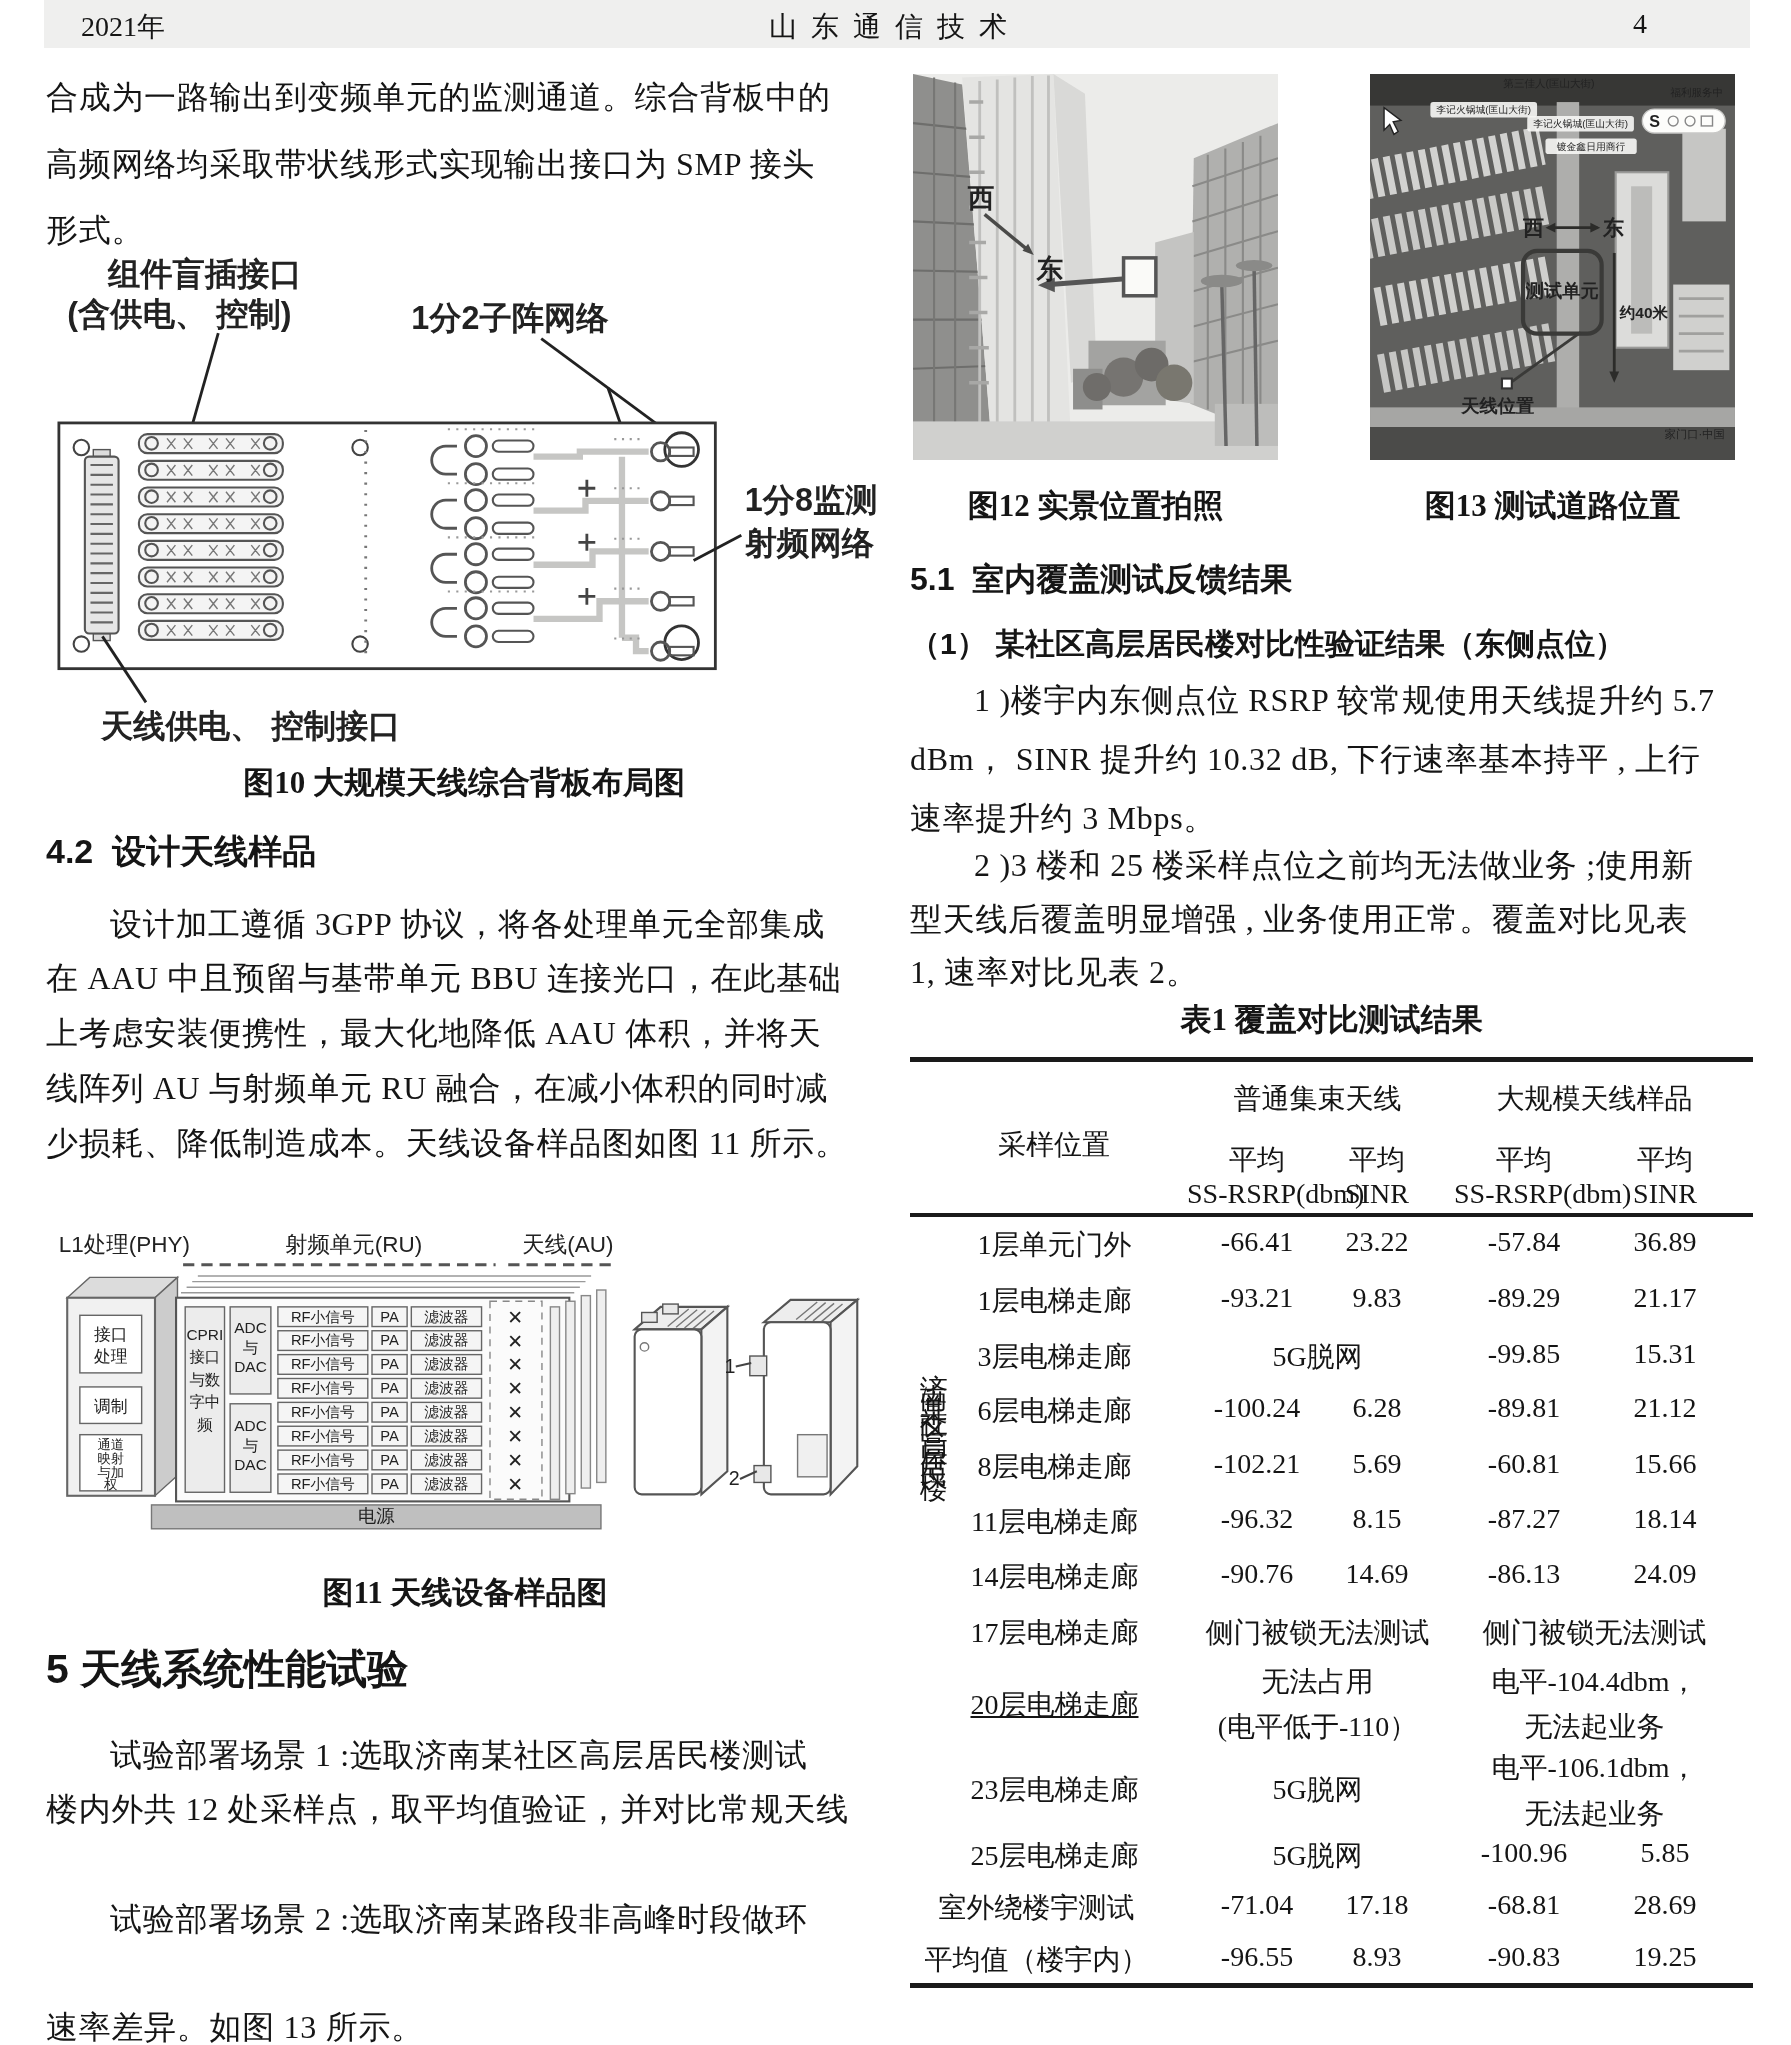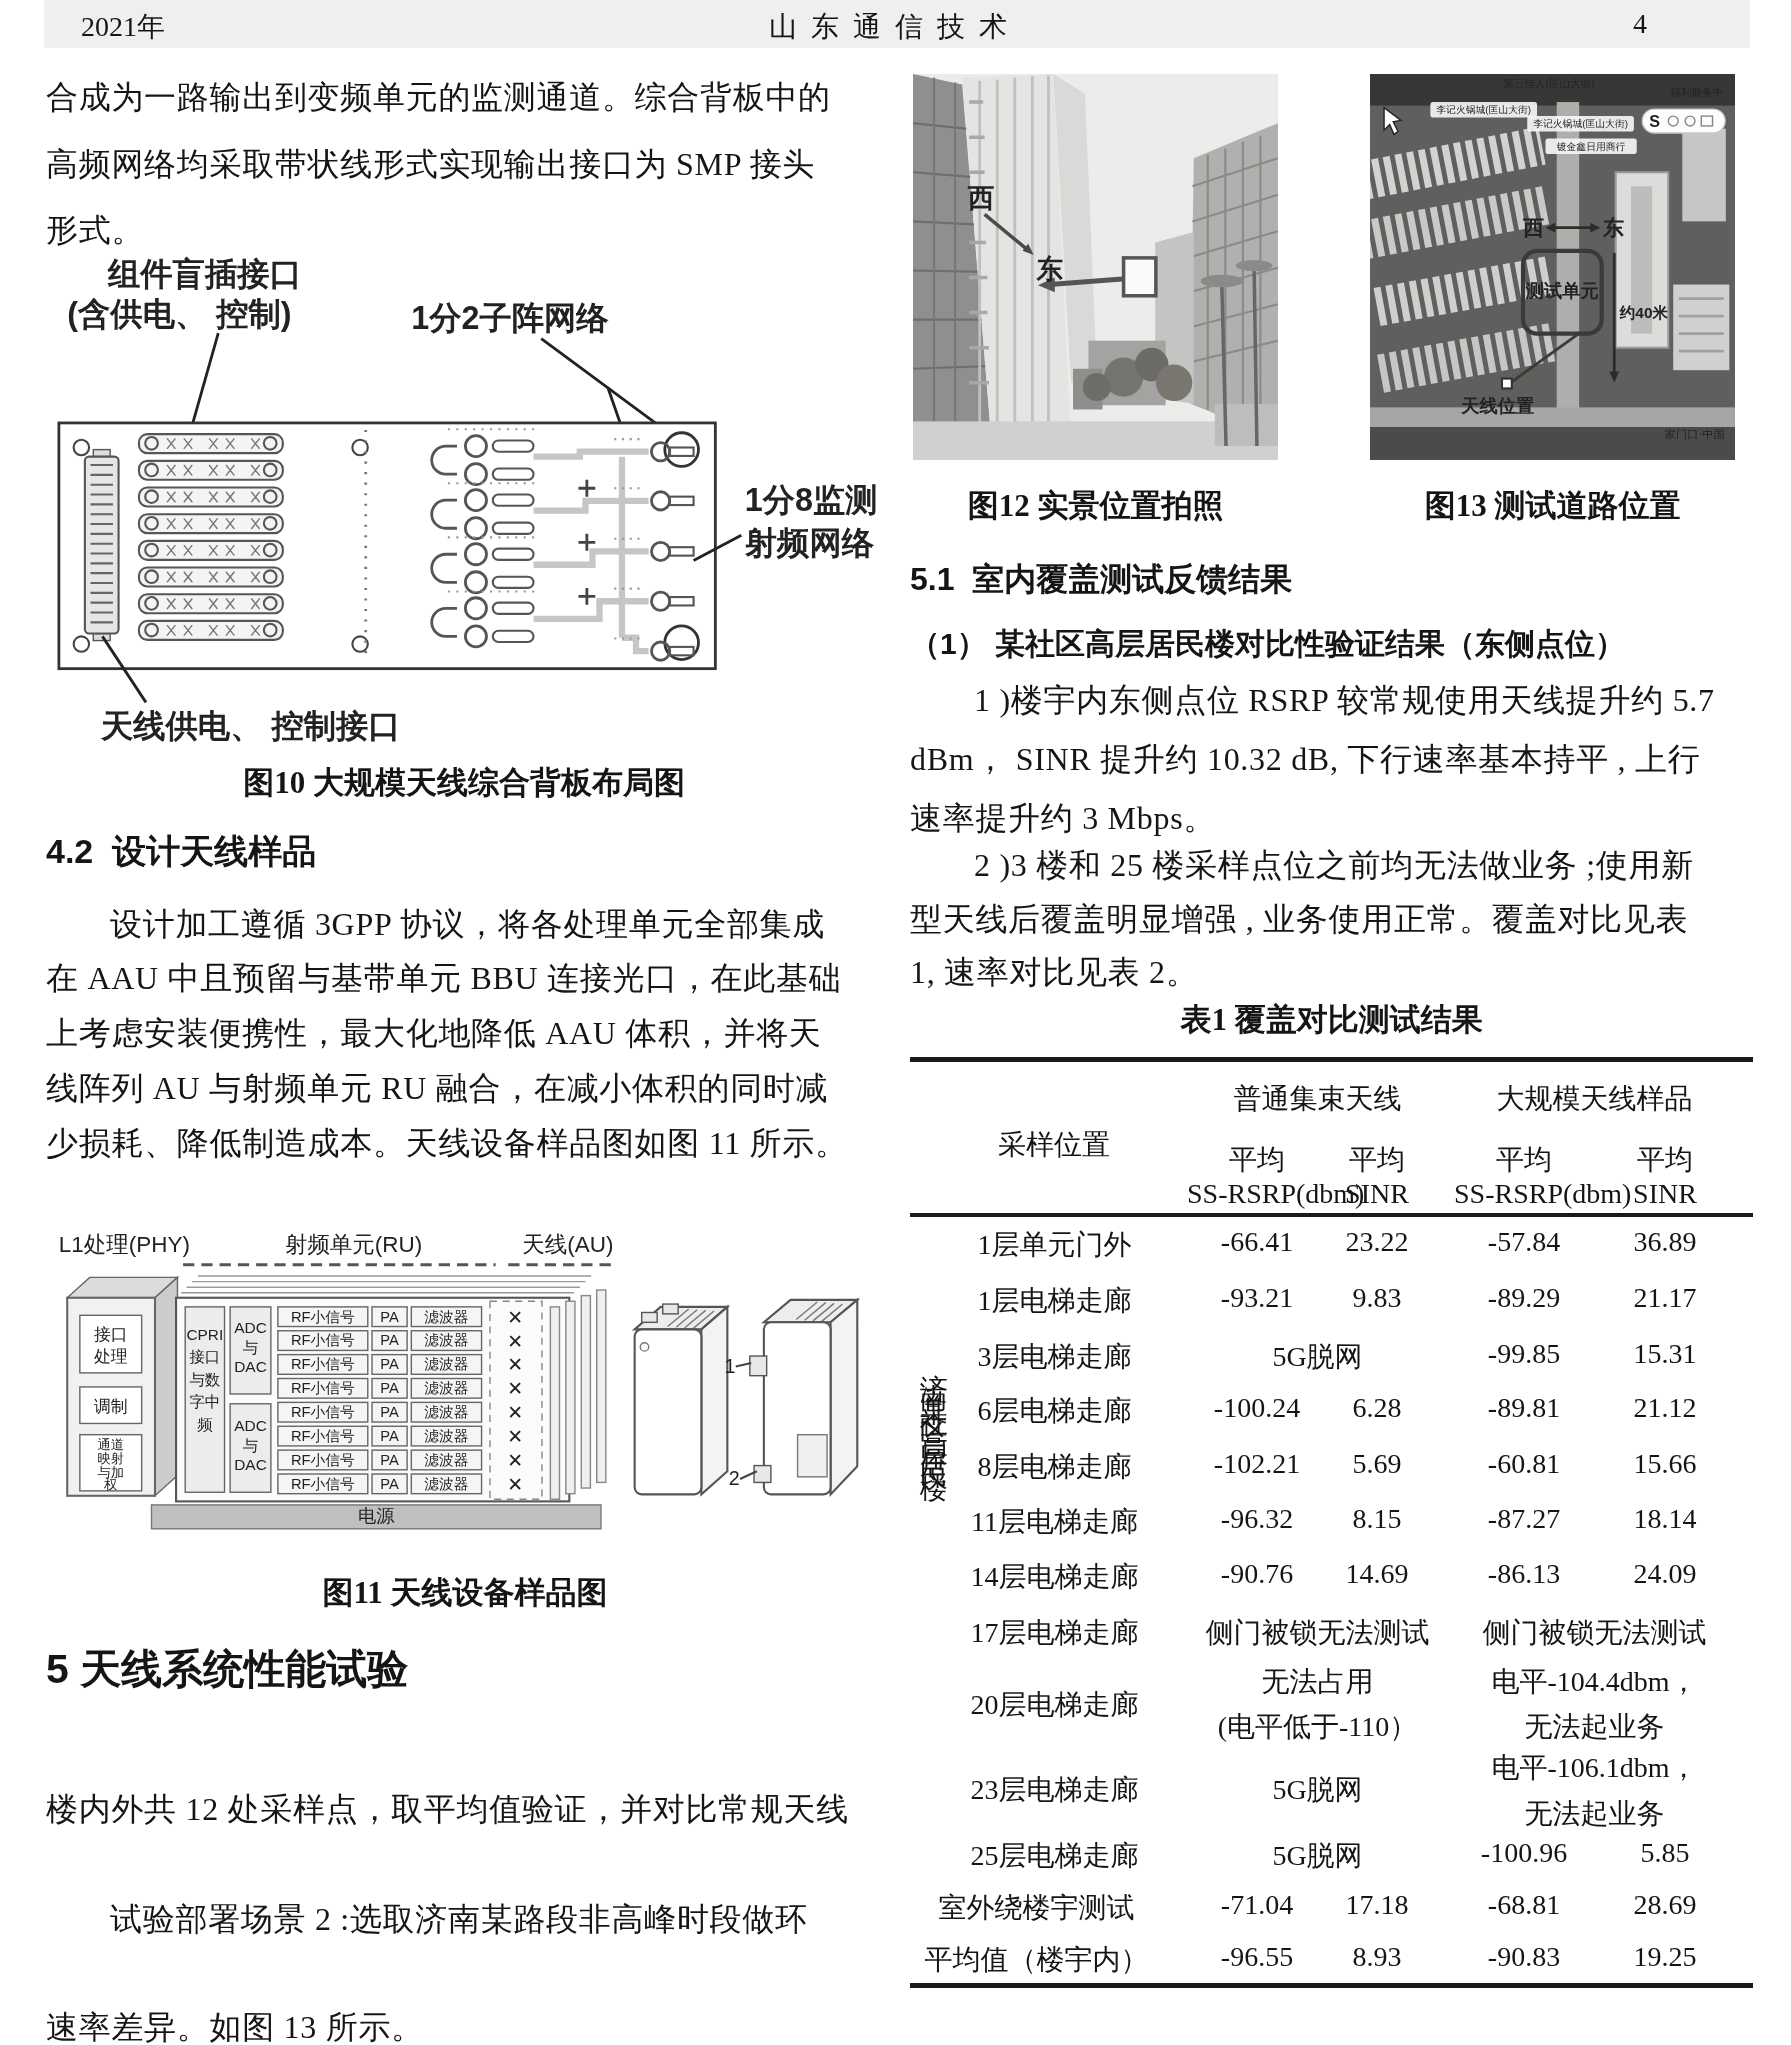--- a/index.html
+++ b/index.html
@@ -458,7 +458,7 @@
     <div class="abs tt ctr" style="left:267px;top:557px;width:281px;">侧门被锁无法测试</div>
     <div class="abs tt ctr" style="left:544px;top:557px;width:281px;">侧门被锁无法测试</div>
 
-    <div class="abs tt ctr" style="left:39px;top:629px;width:211px;">20层电梯走廊</div>
+    <div class="abs tt ctr" style="left:39px;top:629px;width:211px;text-decoration:underline;">20层电梯走廊</div>
     <div class="abs tt ctr" style="left:267px;top:606px;width:281px;">无法占用</div>
     <div class="abs tt ctr" style="left:267px;top:651px;width:281px;">(电平低于-110）</div>
     <div class="abs tt ctr" style="left:544px;top:606px;width:281px;">电平-104.4dbm，</div>

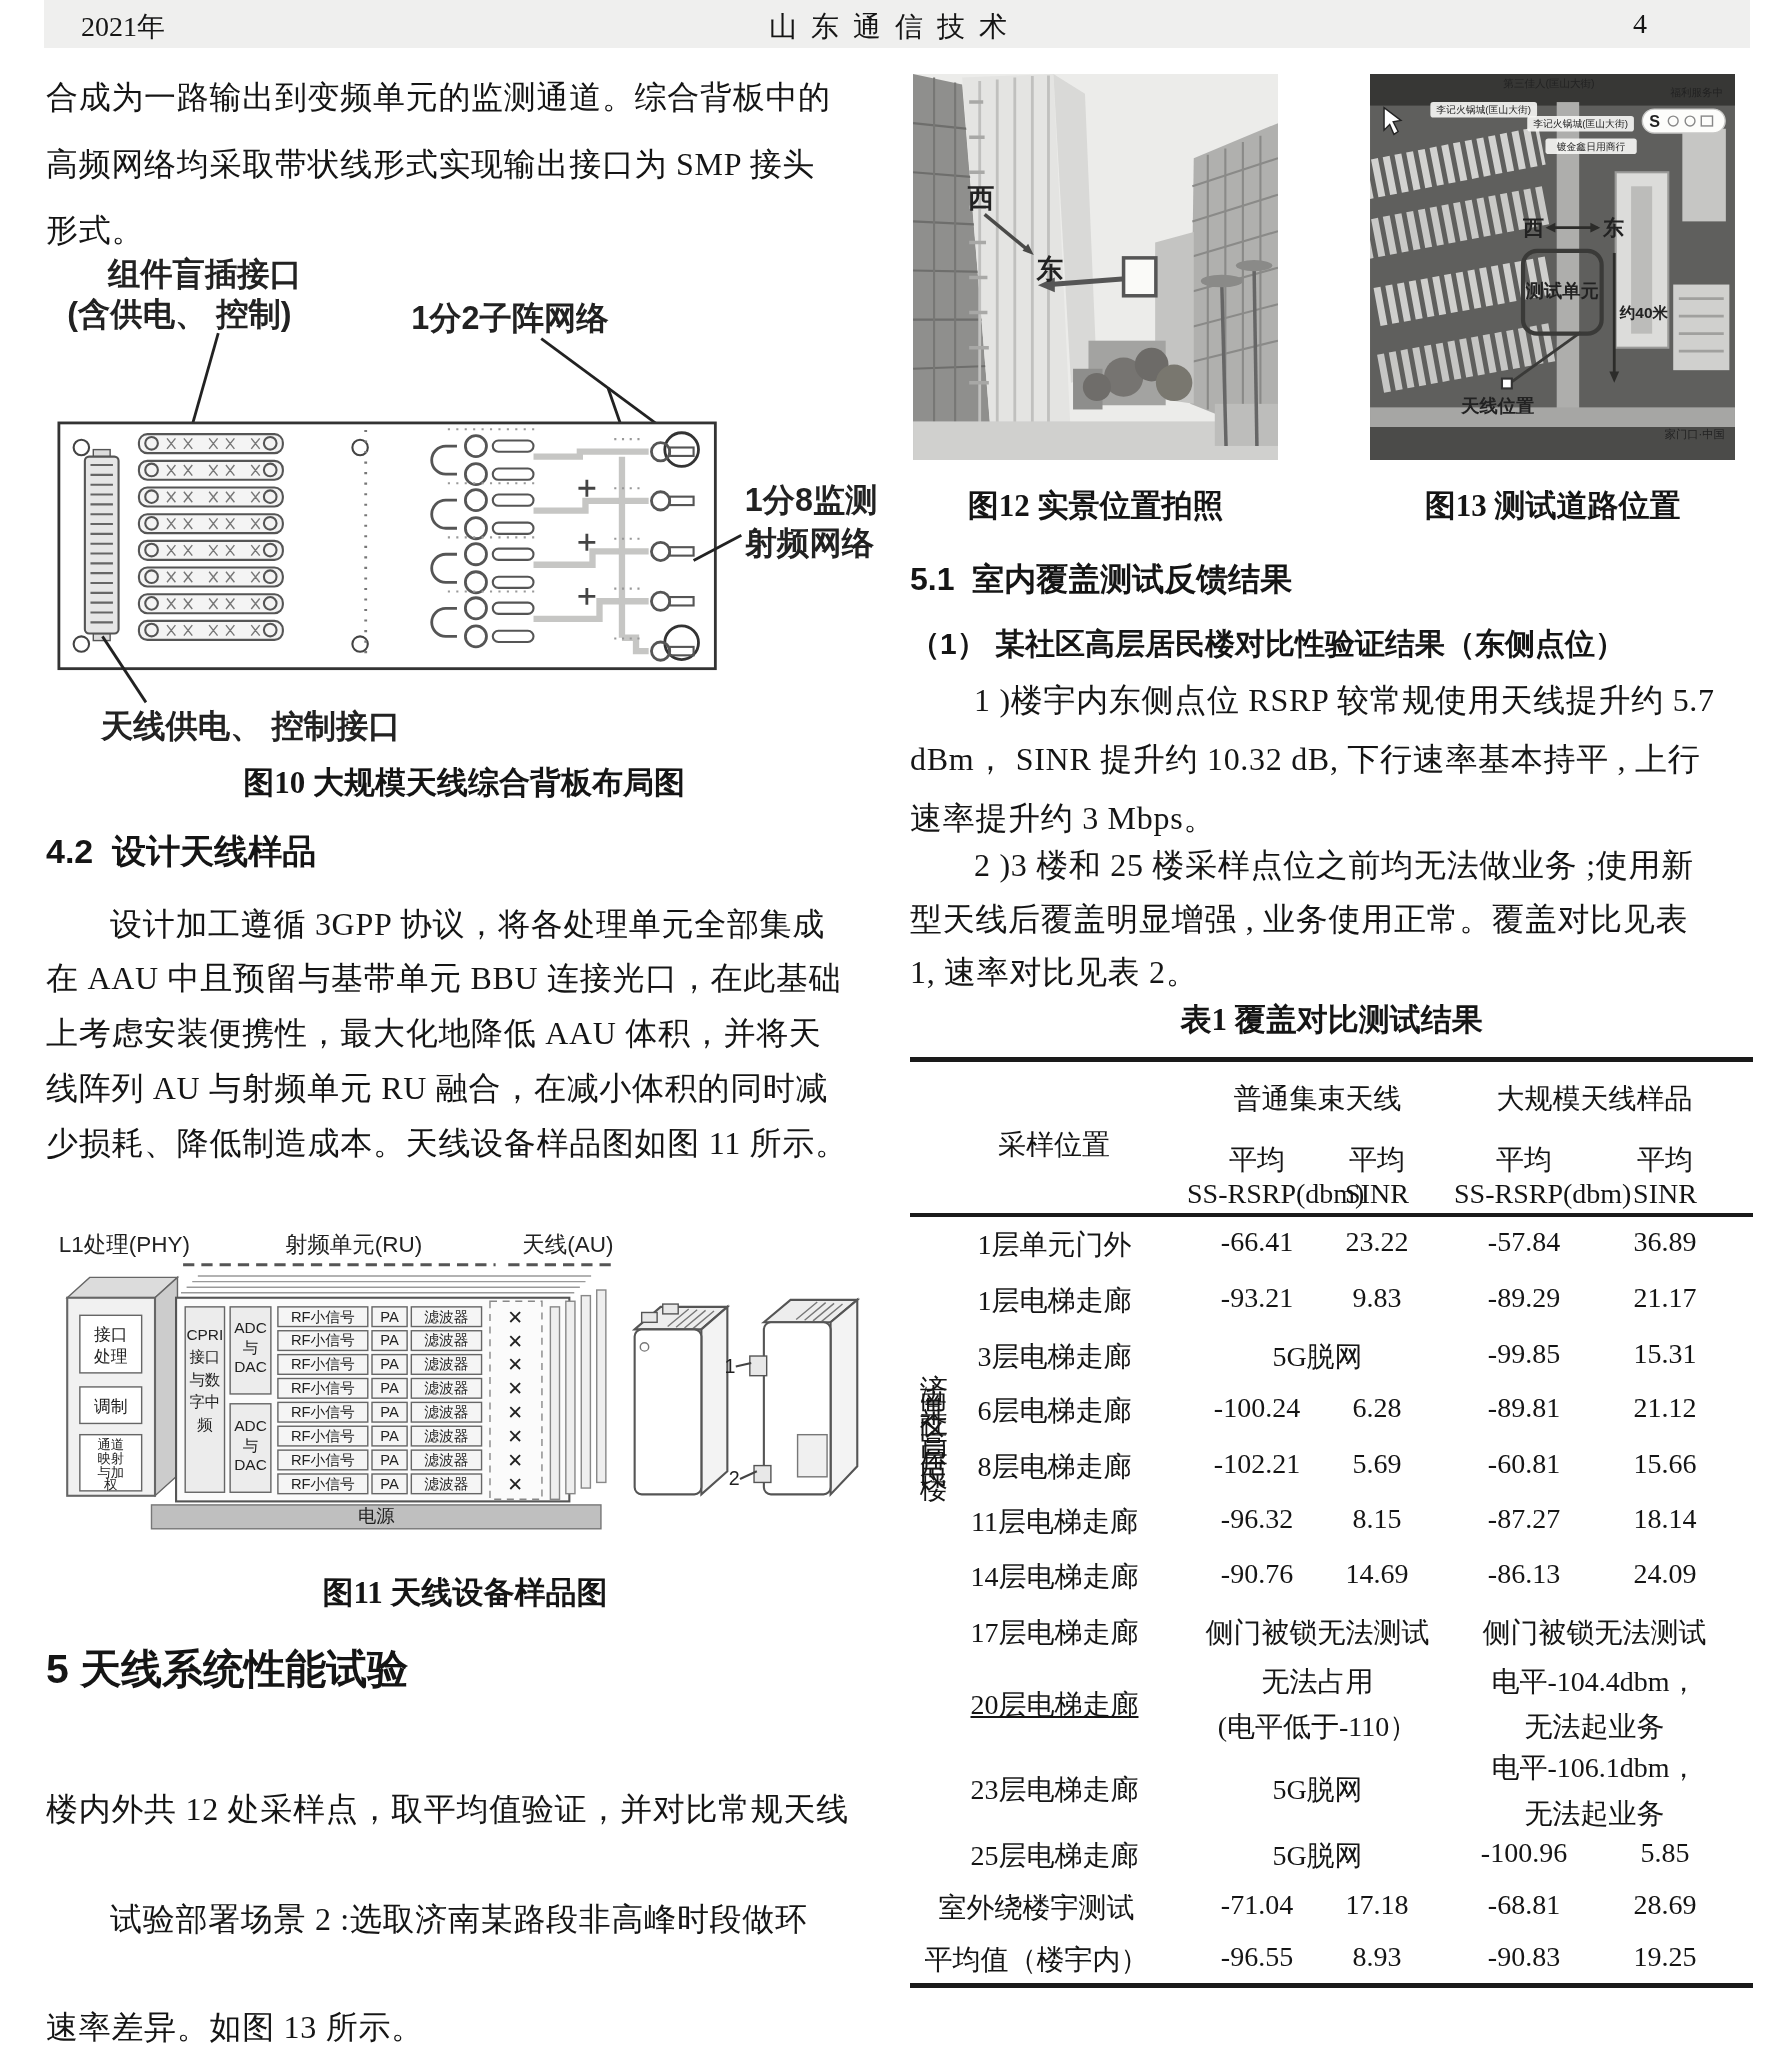--- a/index.html
+++ b/index.html
@@ -285,6 +285,7 @@
     <span>5</span> <span>天线系统性能试验</span>
   </div>
 
+  <div class="abs t" style="left:110px;top:1734px;">试验部署场景 1 :选取济南某社区高层居民楼测试</div>
   <div class="abs t" style="left:46px;top:1788px;">楼内外共 12 处采样点，取平均值验证，并对比常规天线</div>
   <div class="abs t" style="left:110px;top:1898px;">试验部署场景 2 :选取济南某路段非高峰时段做环</div>
   <div class="abs t" style="left:46px;top:2006px;">速率差异。如图 13 所示。</div>

